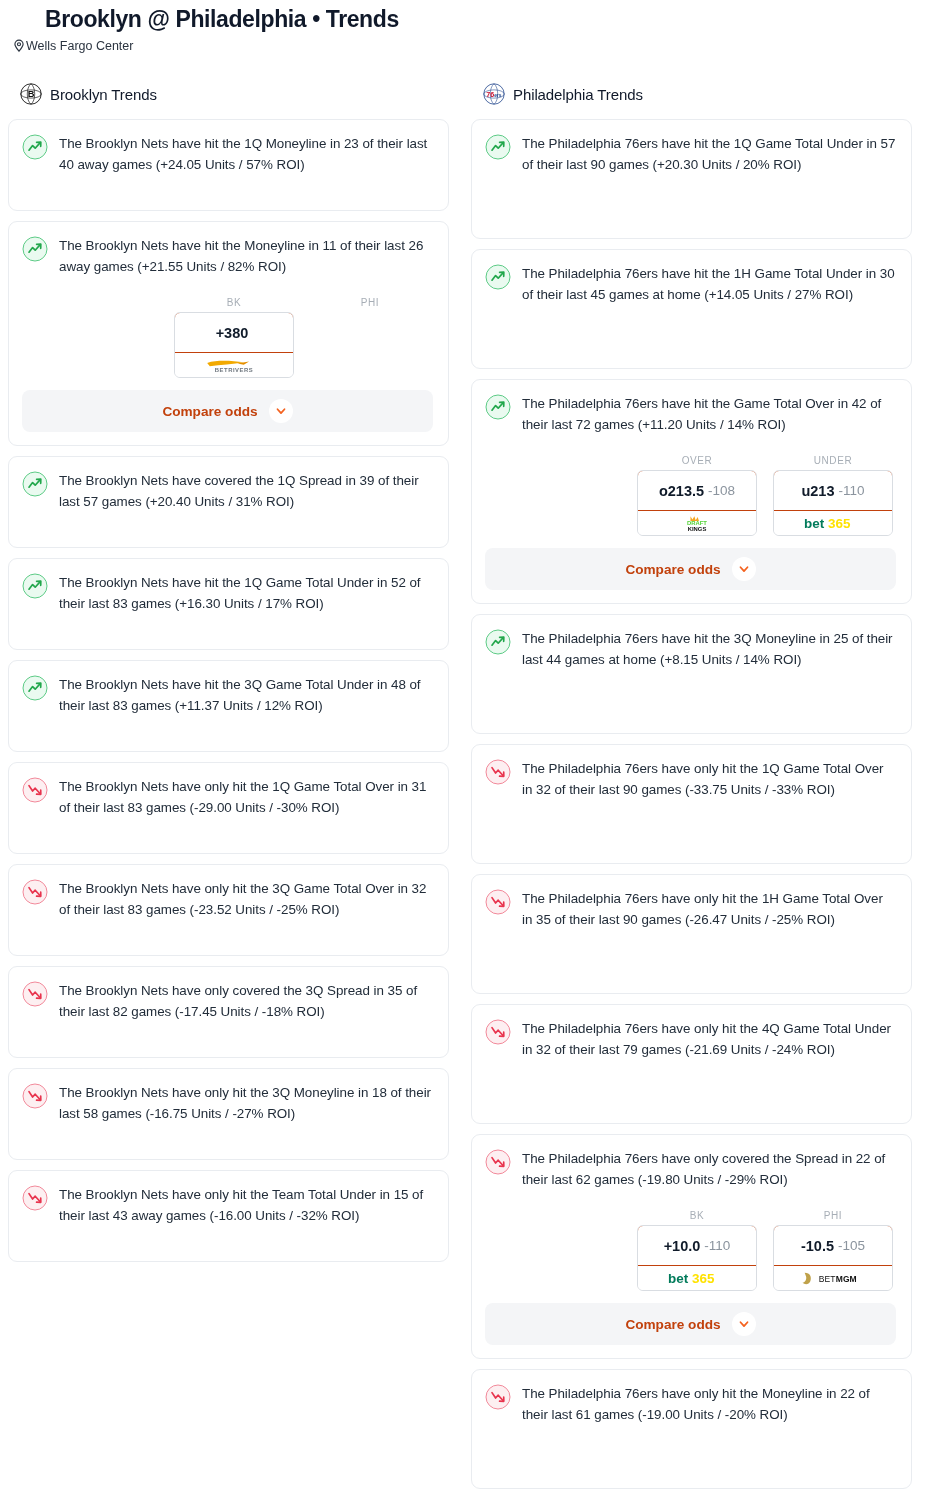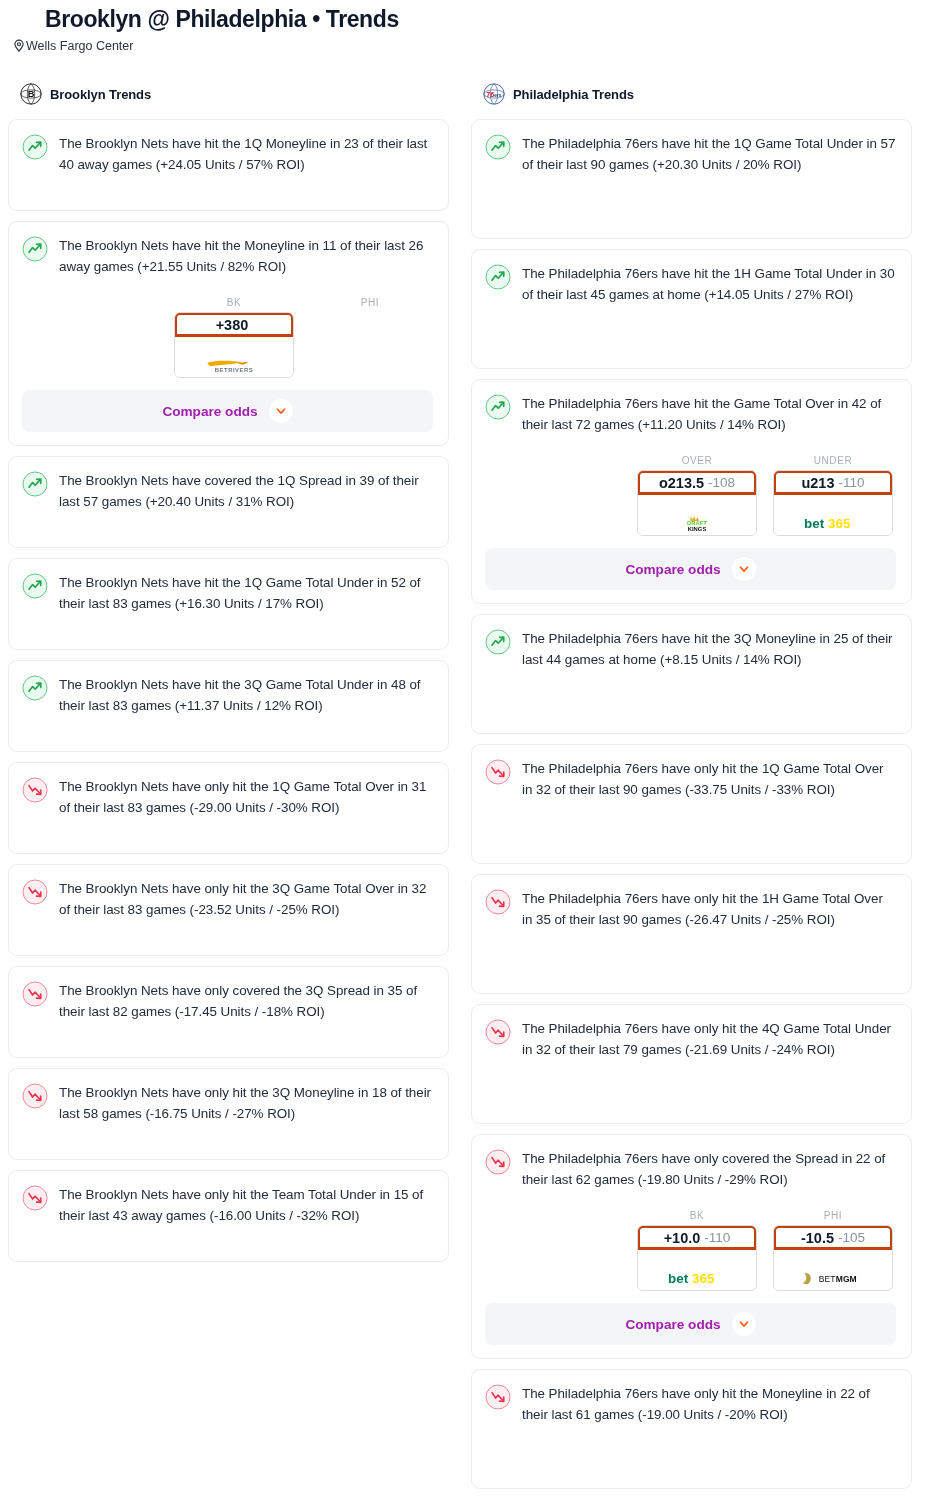--- a/index.html
+++ b/index.html
@@ -48,8 +48,8 @@
     height: 30px;
   }
   .col-head-title {
-    font-size: 13px;
-    font-weight: bold;
+    font-size: 15px;
+    font-weight: normal;
     color: #10192a;
     letter-spacing: -0.1px;
   }

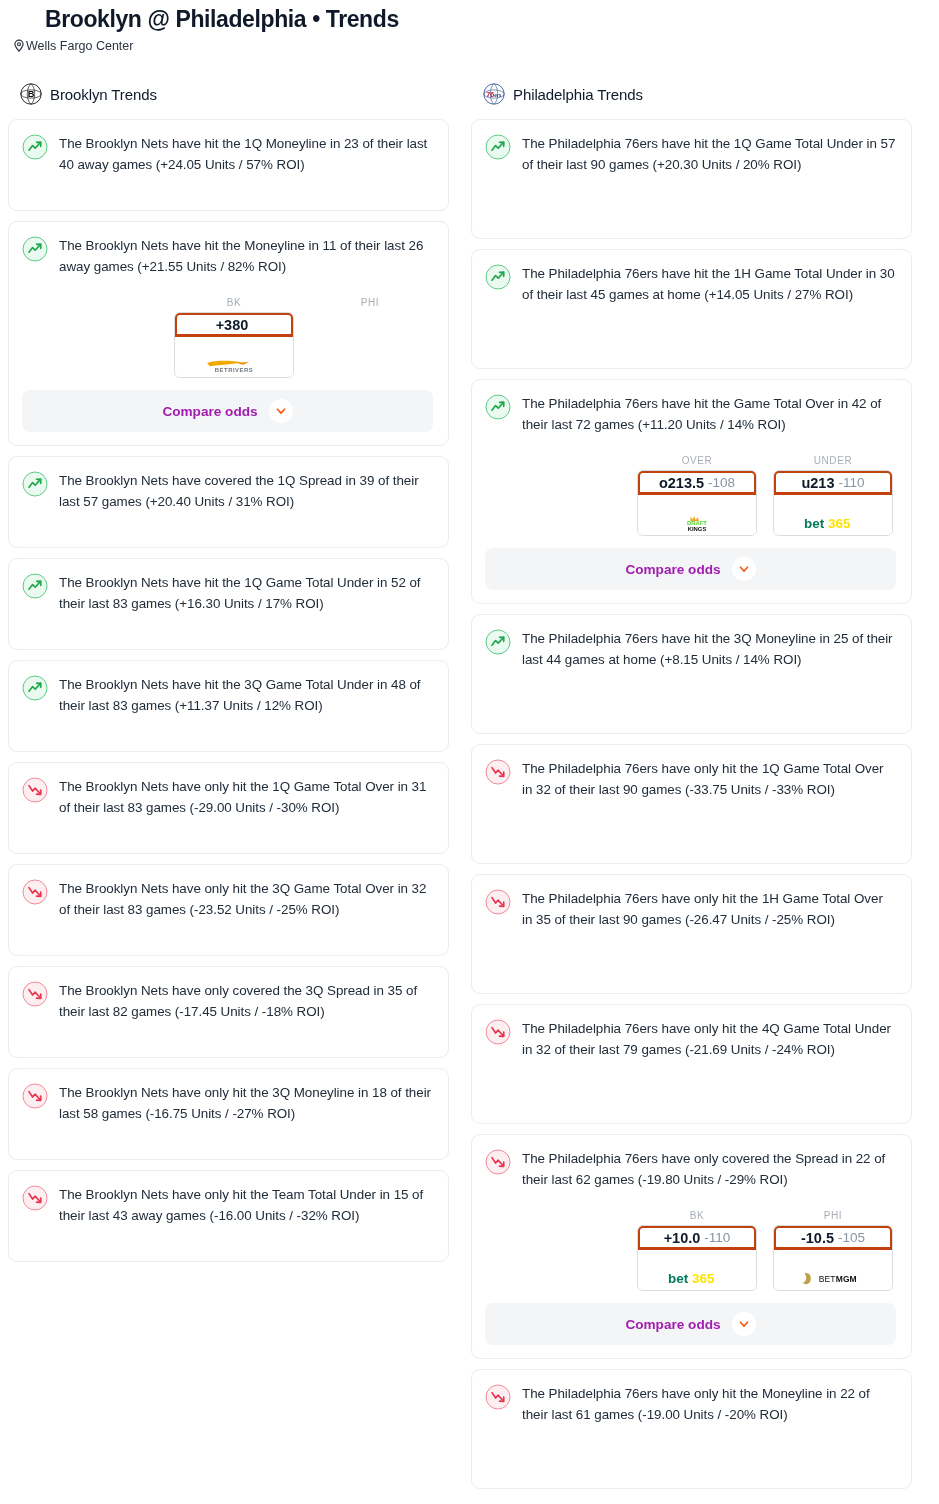--- a/index.html
+++ b/index.html
@@ -99,10 +99,10 @@
     background: #fff;
   }
   .odds-value {
-    border: 3px solid #c2410c;
+    border: 1px solid #c2410c;
     border-radius: 6px 6px 0 0;
-    margin: -1px -1px 16px -1px;
-    height: 25px;
+    margin: -1px -1px 0 -1px;
+    height: 41px;
     display: flex;
     align-items: center;
     justify-content: center;

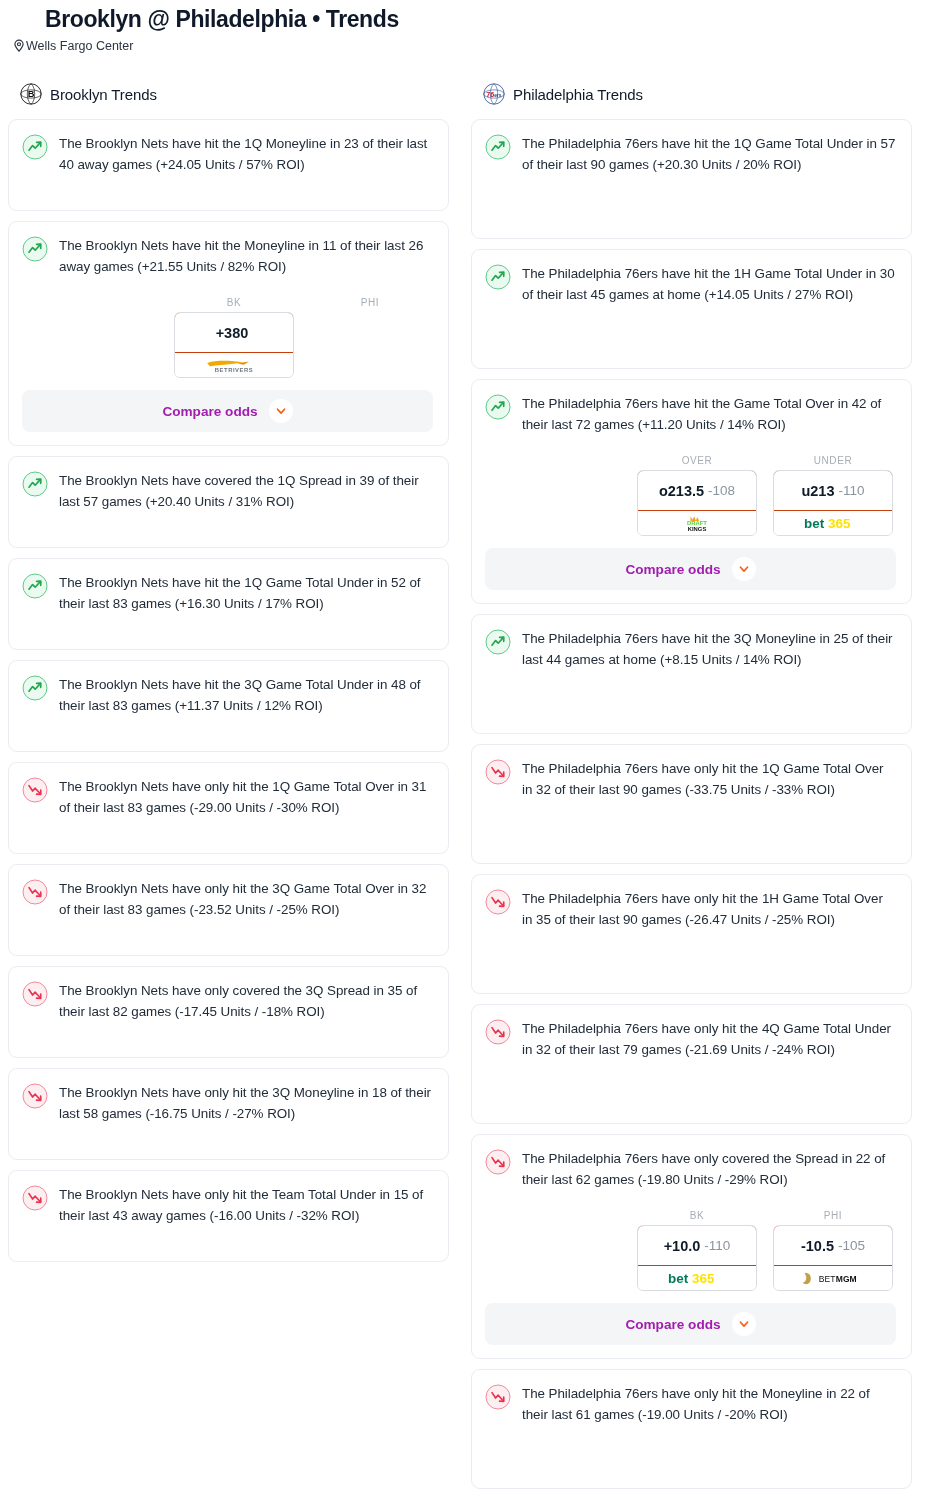--- a/index.html
+++ b/index.html
@@ -131,7 +131,7 @@
     gap: 11px;
     cursor: pointer;
   }
-  .compare-label { font-size: 13.6px; font-weight: bold; color: #a21caf; }
+  .compare-label { font-size: 13.6px; font-weight: bold; color: #c2410c; }
   .chev-btn {
     width: 24px; height: 24px;
     border-radius: 50%;

